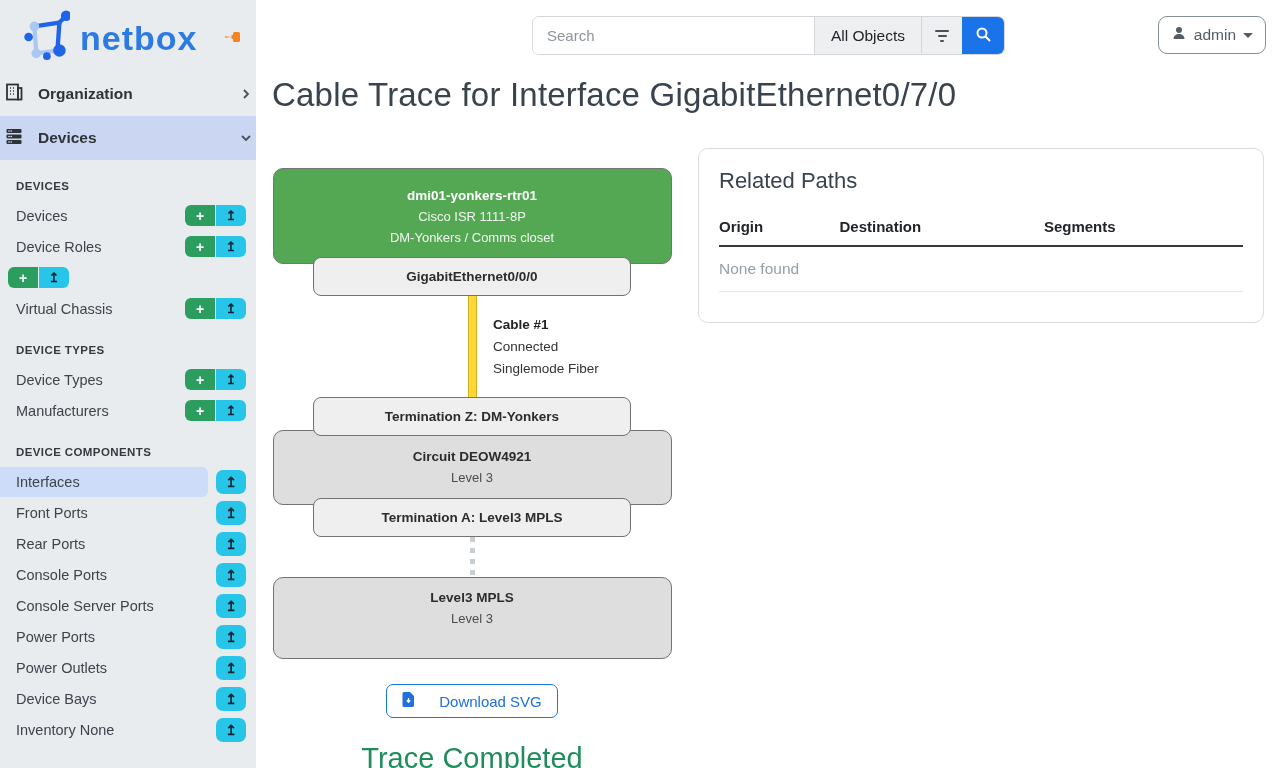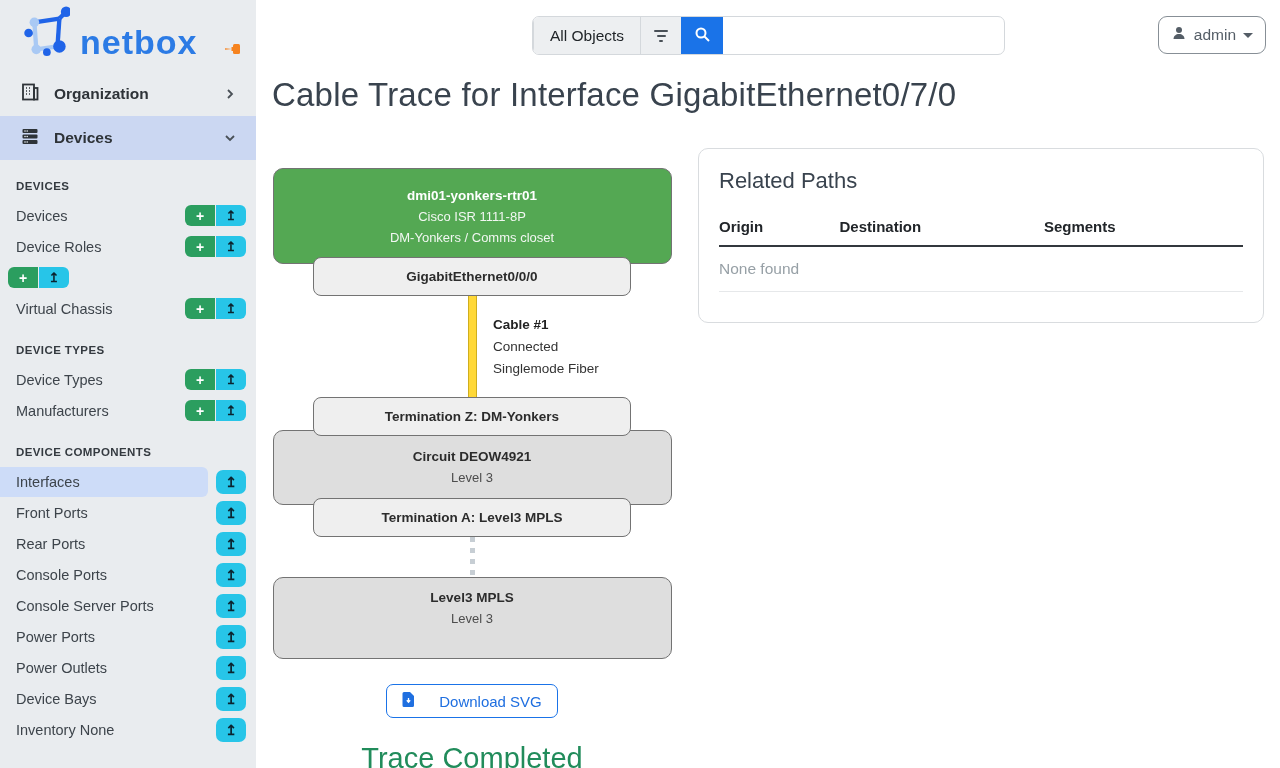--- a/index.html
+++ b/index.html
@@ -14,7 +14,7 @@
 
   
   .sidebar{width:256px; flex-shrink:0; background:var(--sidebar-bg); height:768px; overflow:hidden;}
-  .logo-row{display:flex; align-items:flex-end; padding:14px 12px 10px 18px; height:72px;}
+  .logo-row{display:flex; align-items:center; padding:14px 12px 10px 18px; height:72px;}
   .logo-text{font-size:34px; font-weight:bold; color:var(--logo-blue); margin-left:10px; letter-spacing:1px;}
   .pin-btn{margin-left:auto; background:none; border:none; cursor:pointer; padding:2px;}
   .nav-link{display:flex; align-items:center; padding:0 20px; height:44px; cursor:pointer;text-align:right;}

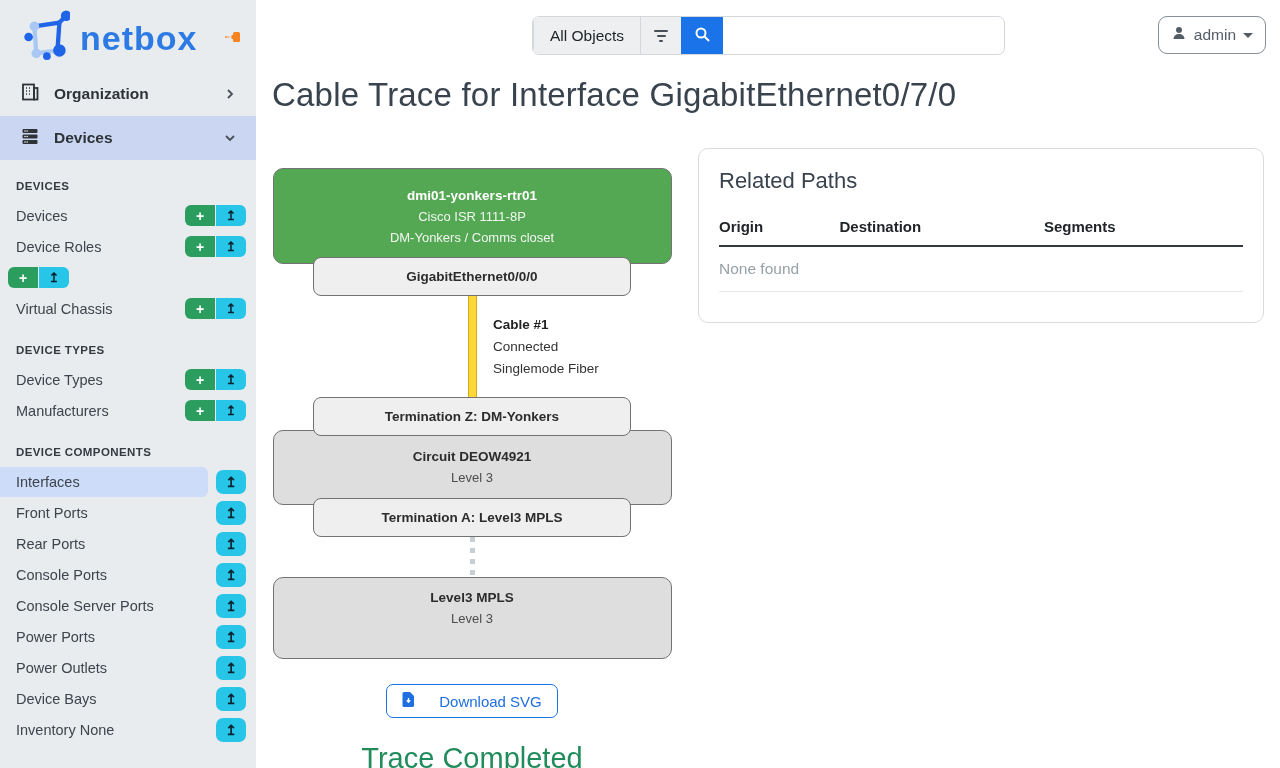--- a/index.html
+++ b/index.html
@@ -300,6 +300,7 @@
 
   <div class="topbar">
     <div class="search-group">
+      <input class="search-input" type="text" placeholder="Search" style="">
       <div class="scope-select">
         <span>All Objects</span>
       </div>

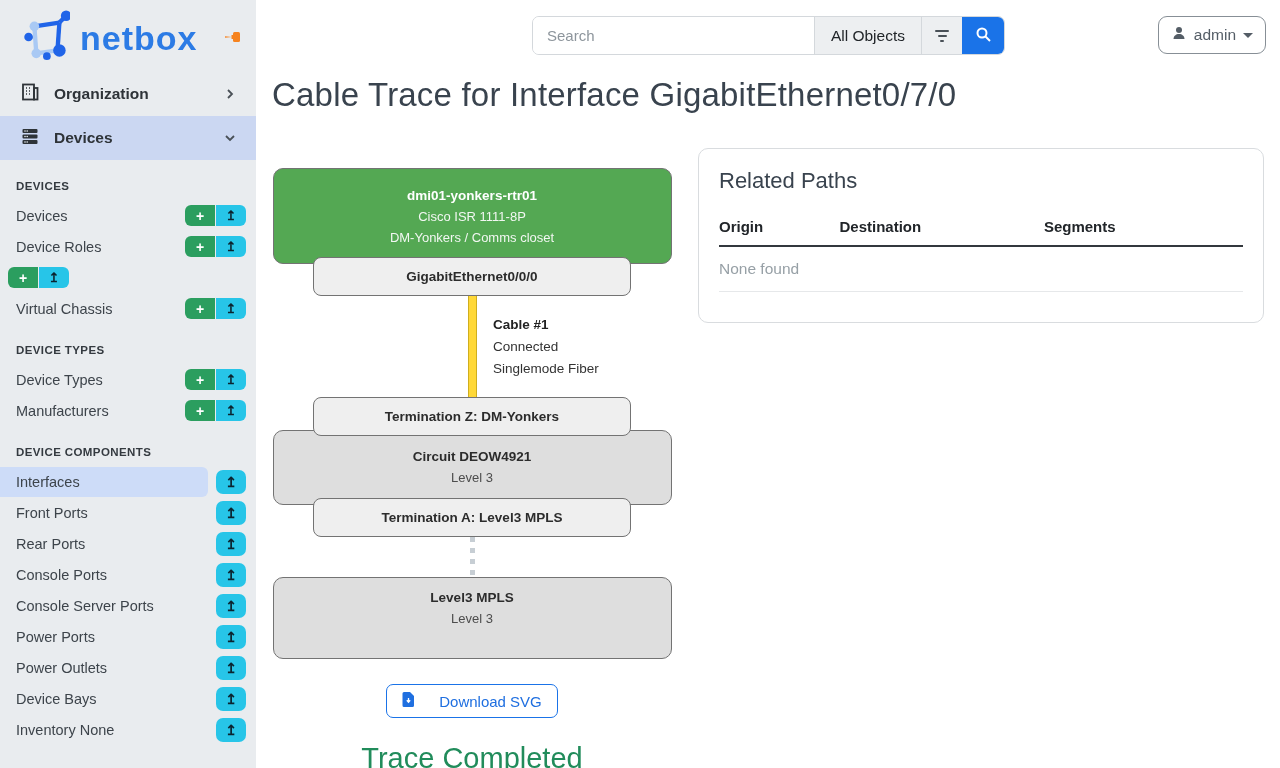--- a/index.html
+++ b/index.html
@@ -17,7 +17,7 @@
   .logo-row{display:flex; align-items:center; padding:14px 12px 10px 18px; height:72px;}
   .logo-text{font-size:34px; font-weight:bold; color:var(--logo-blue); margin-left:10px; letter-spacing:1px;}
   .pin-btn{margin-left:auto; background:none; border:none; cursor:pointer; padding:2px;}
-  .nav-link{display:flex; align-items:center; padding:0 20px; height:44px; cursor:pointer;text-align:right;}
+  .nav-link{display:flex; align-items:center; padding:0 4px; height:44px; cursor:pointer;text-align:right;}
   .nav-link.active{background:var(--active-nav);}
   .nav-label{font-size:15.5px; font-weight:bold; color:#2e3338; margin-left:14px;}
   .nav-caret{margin-left:auto; display:flex;}

